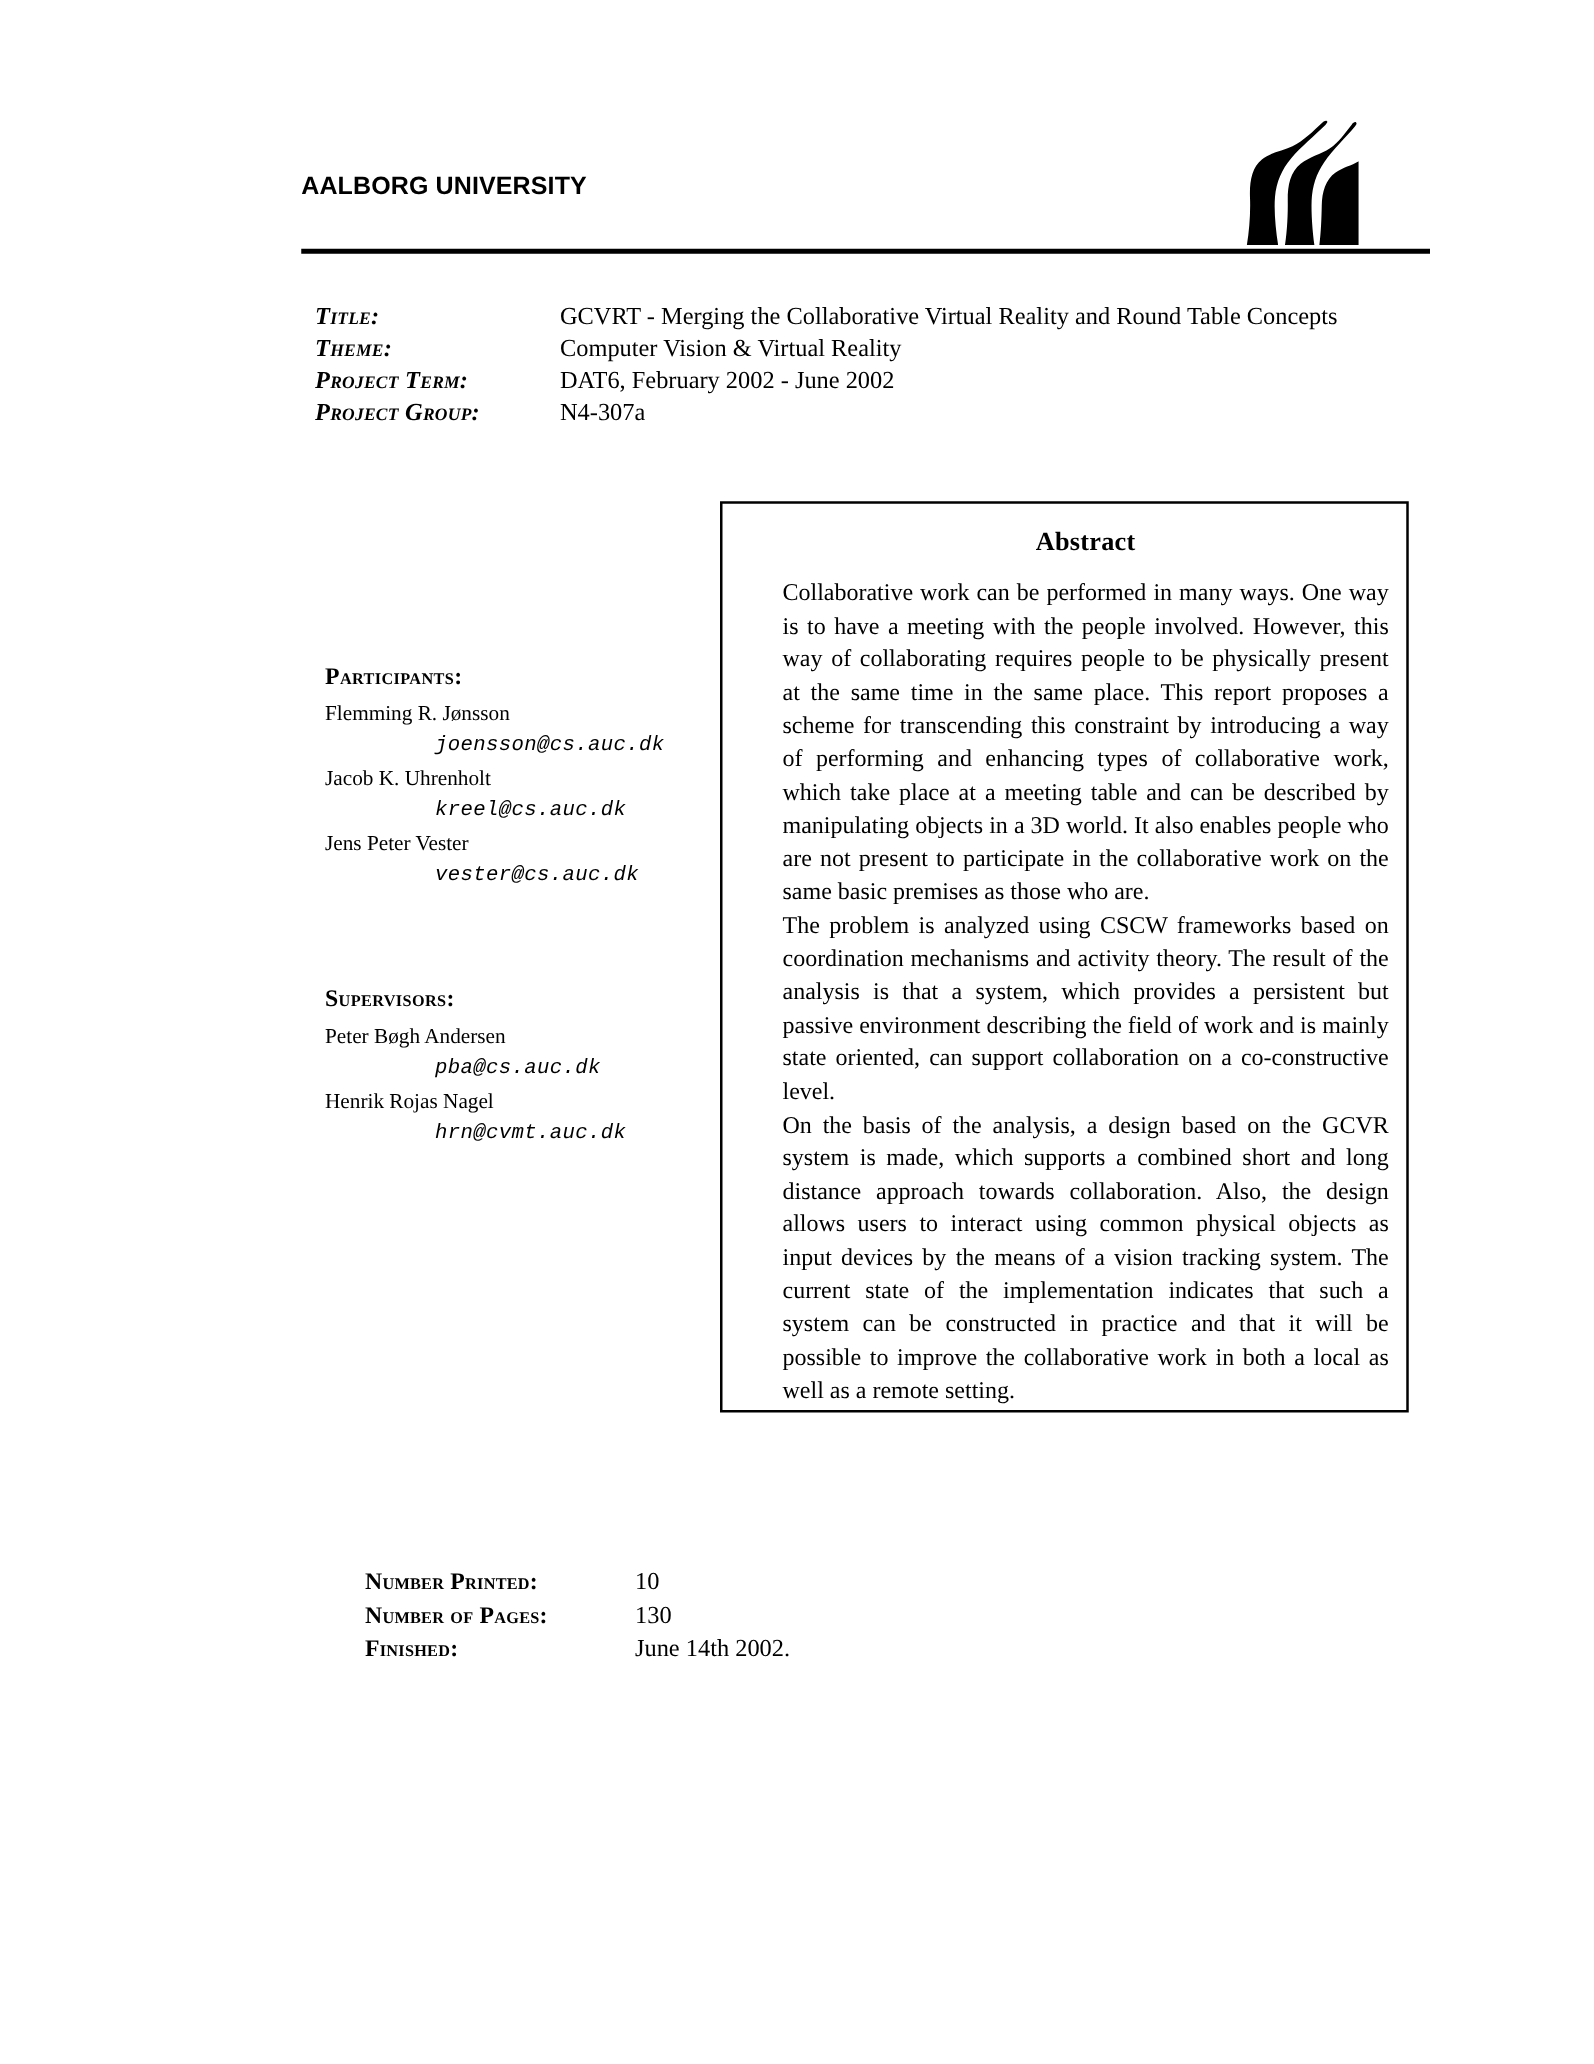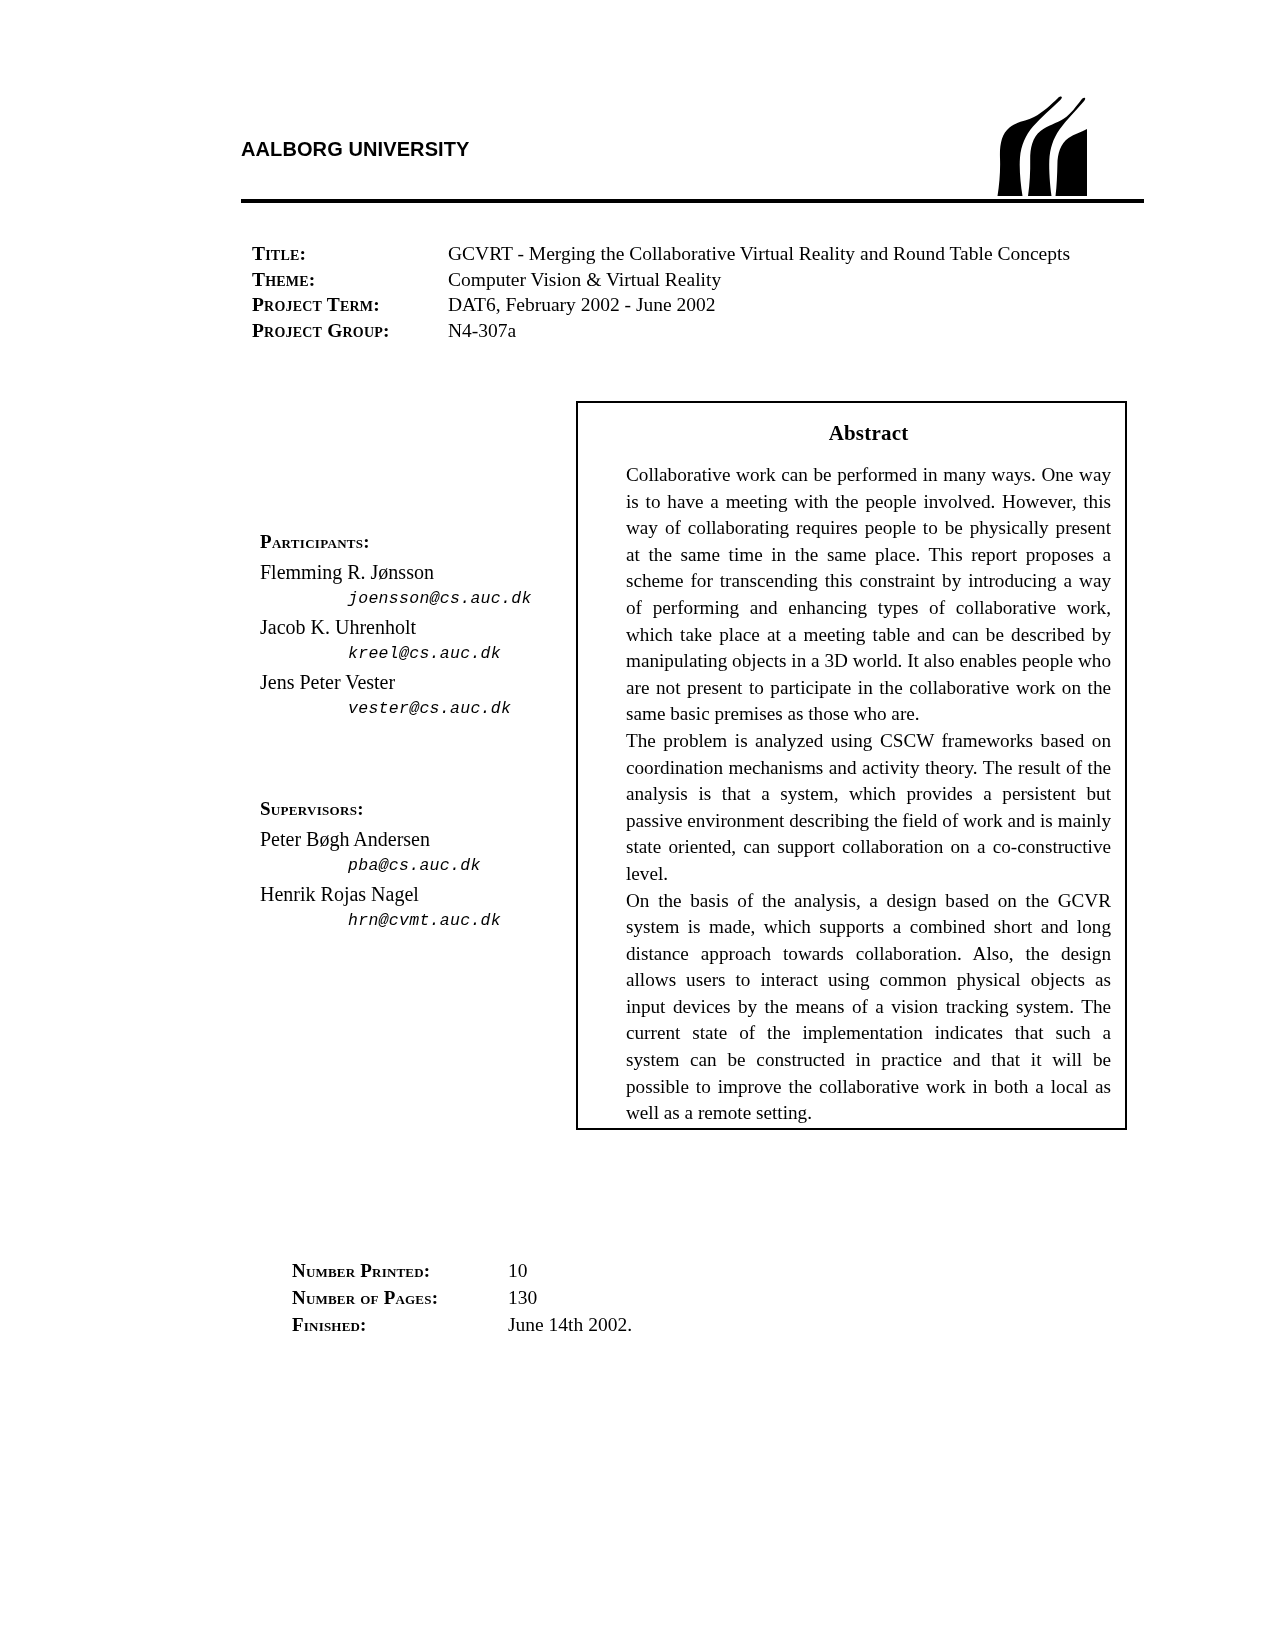--- a/index.html
+++ b/index.html
@@ -90,6 +90,7 @@
     font-weight: bold;
     letter-spacing: 0.2px;
     white-space: nowrap;
+    font-style: italic;
   }
   .meta-value {
     font-size: 19.5px;

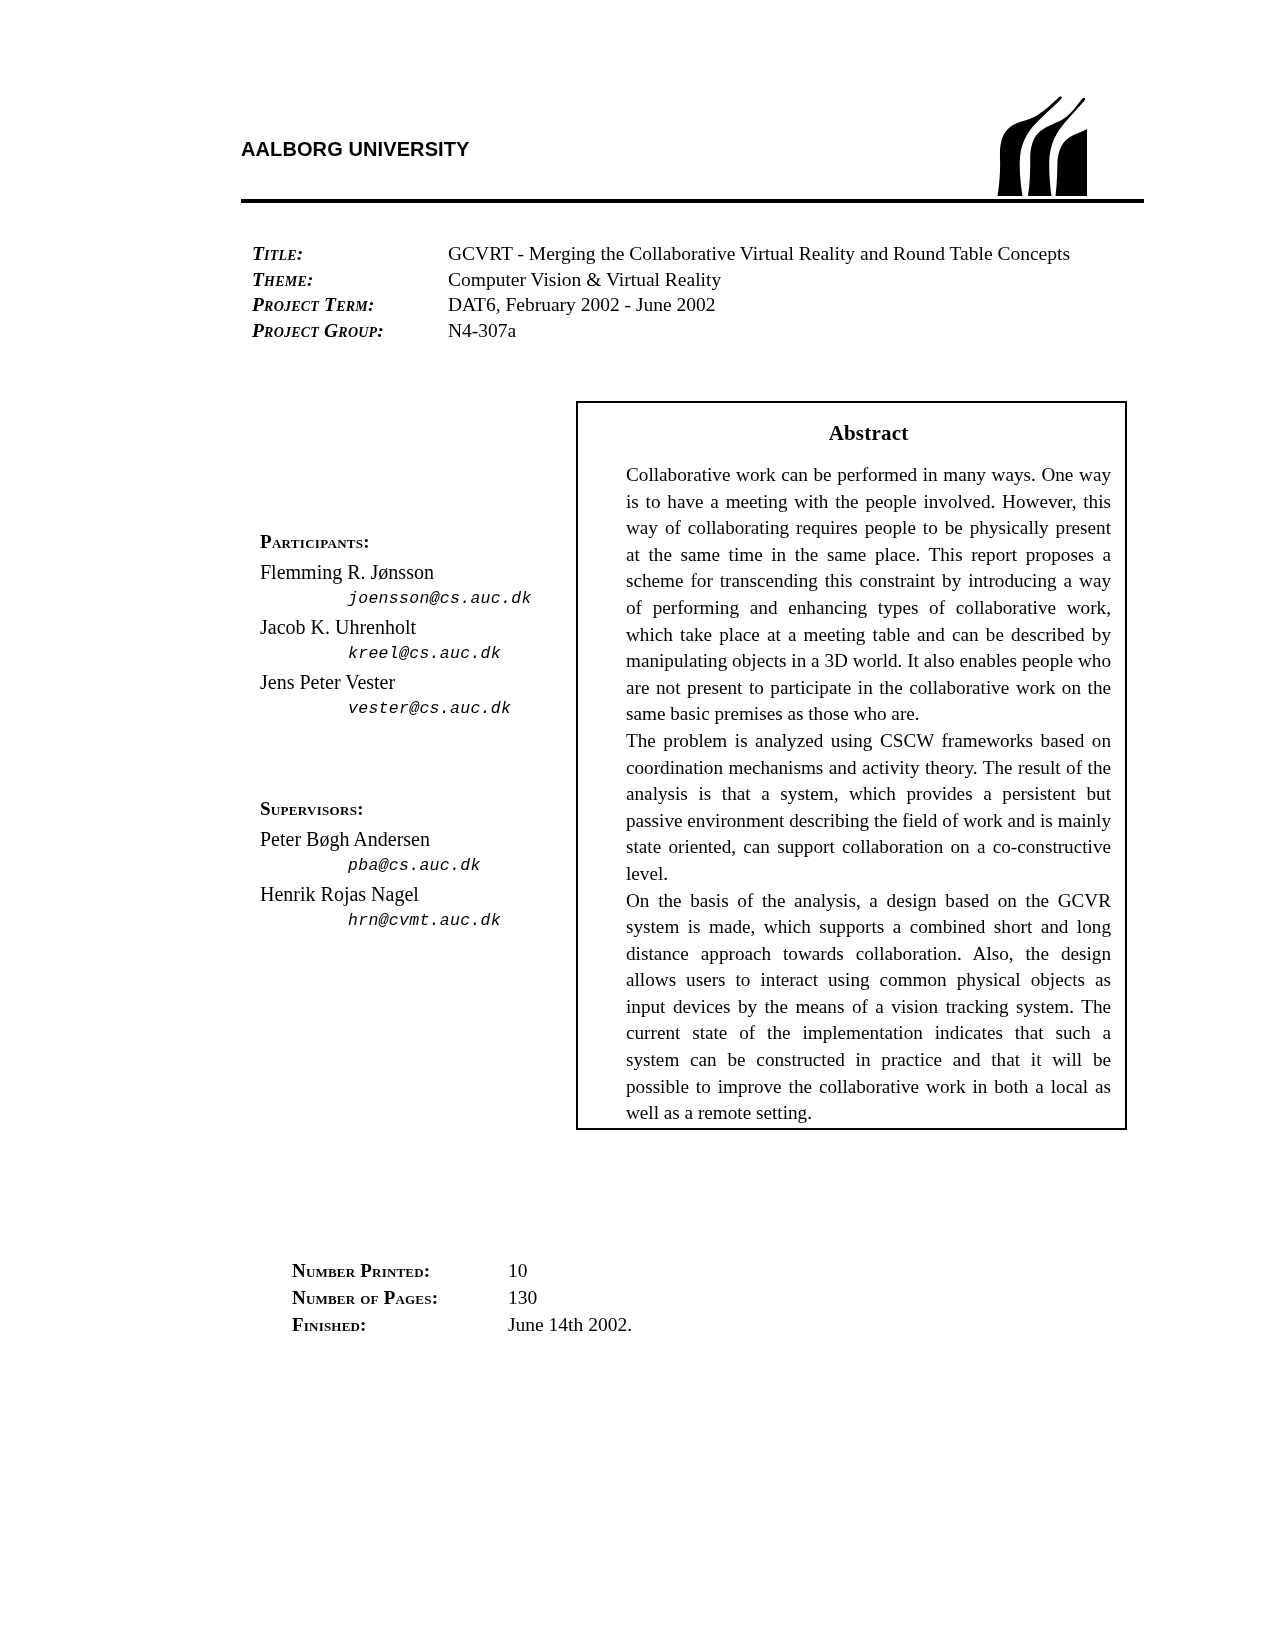--- a/index.html
+++ b/index.html
@@ -112,7 +112,7 @@
     margin-bottom: 7px;
   }
   .person-name {
-    font-size: 20px;
+    font-size: 17px;
     line-height: 1.0;
     margin-top: 6px;
   }

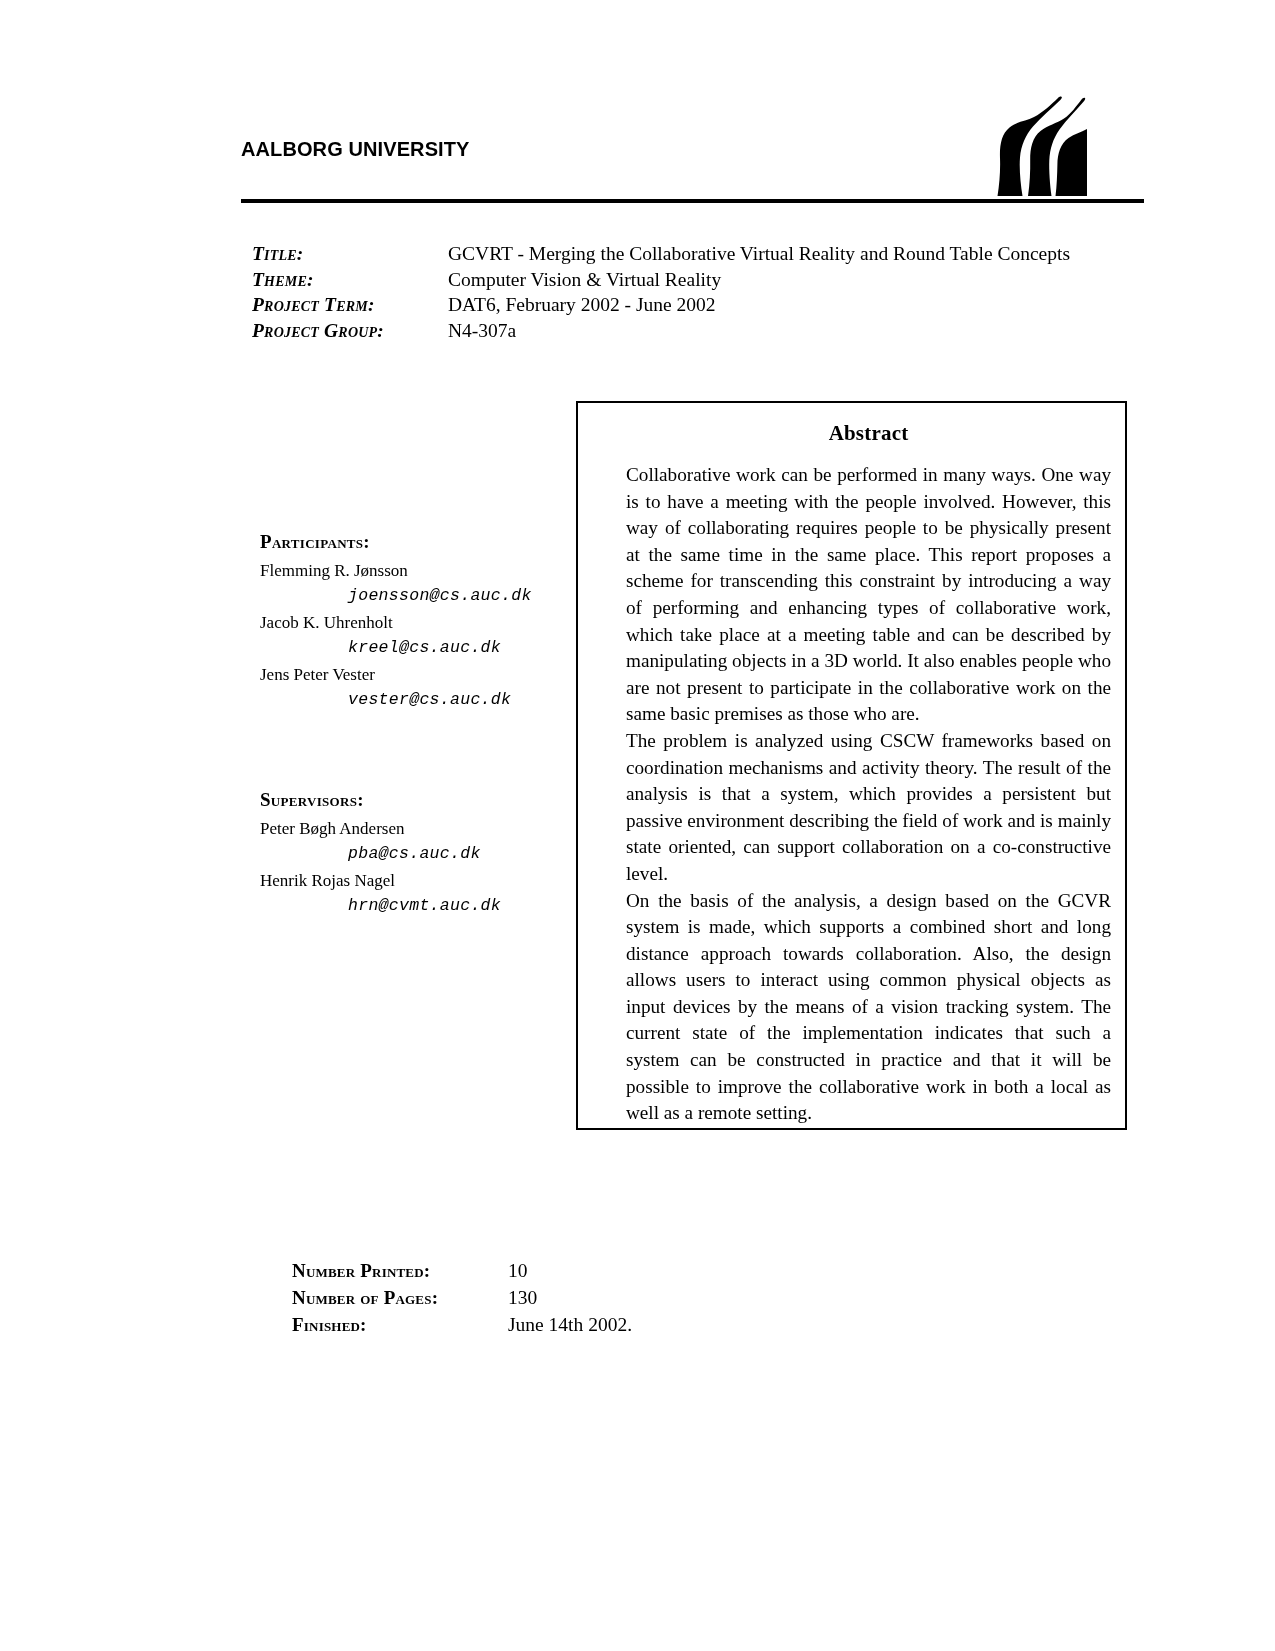--- a/index.html
+++ b/index.html
@@ -169,7 +169,7 @@
   }
   .footer-row {
     display: flex;
-    align-items: flex-end;
+    align-items: flex-start;
     height: 27px;
     font-family: Liberation Serif, serif;
   }

